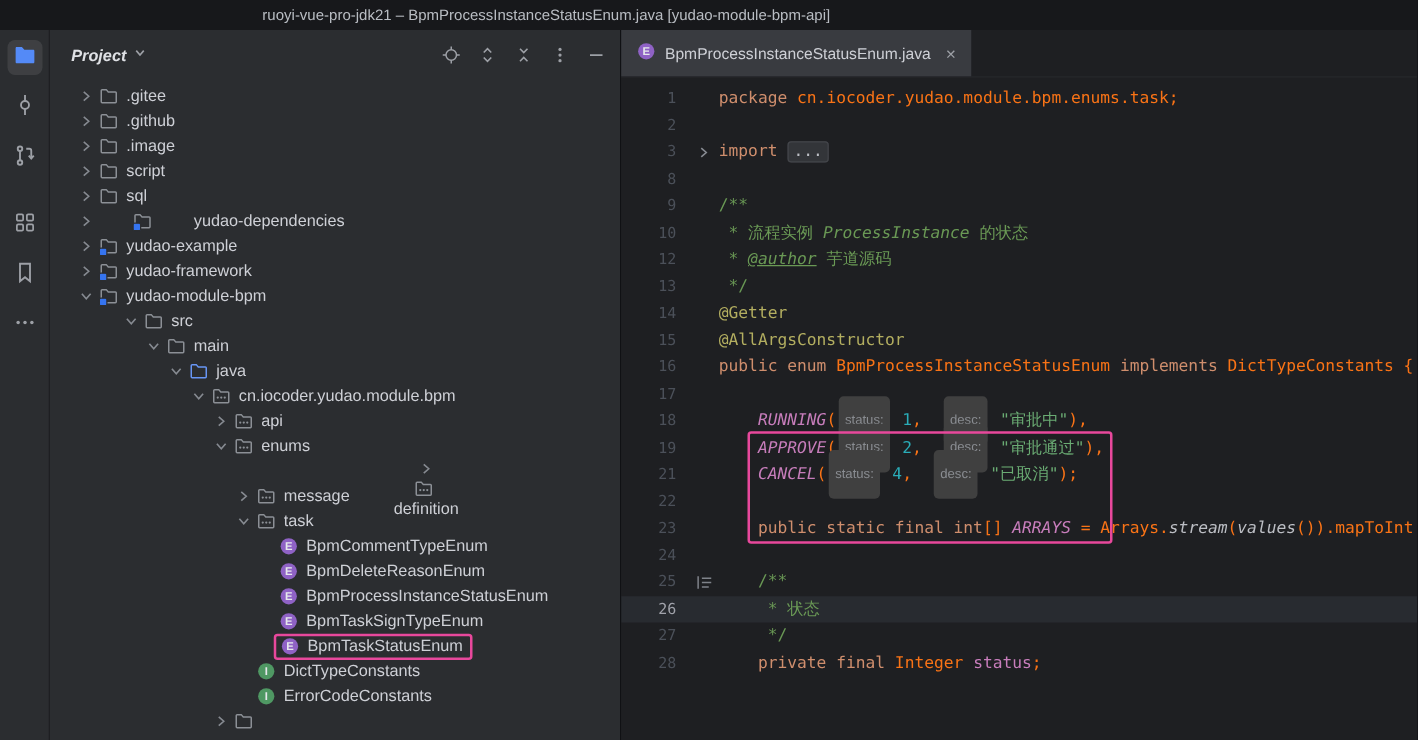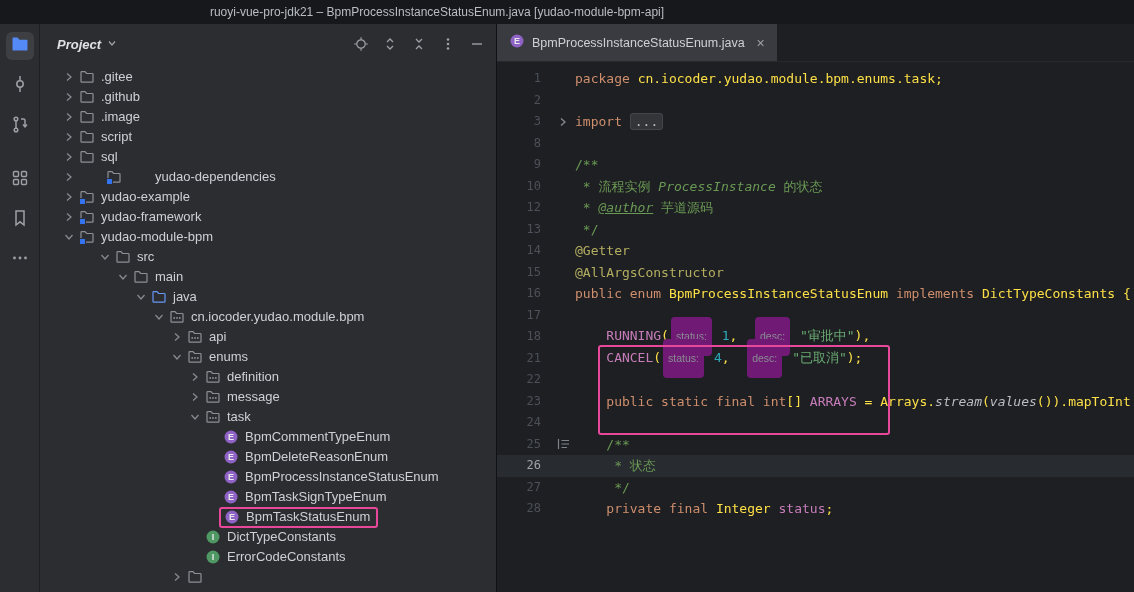--- a/index.html
+++ b/index.html
@@ -55,7 +55,7 @@
   .ltext{white-space:pre;flex:none;}
 
   .tok-kw{color:#CF8E6D;}
-  .tok-pl{color:#fde047;}
+  .tok-pl{color:#f97316;}
   .tok-doc{color:#6A9955;}
   .tok-docit{color:#6A9955;font-style:italic;}
   .tok-doctag{color:#6A9955;font-style:italic;text-decoration:underline;}

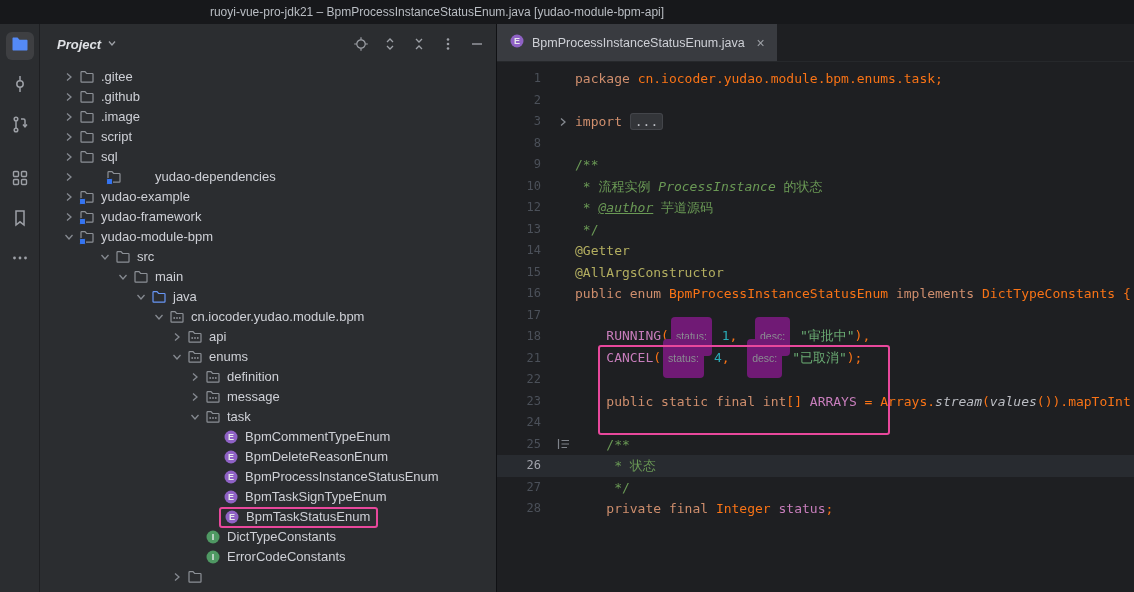--- a/index.html
+++ b/index.html
@@ -60,7 +60,7 @@
   .tok-docit{color:#6A9955;font-style:italic;}
   .tok-doctag{color:#6A9955;font-style:italic;text-decoration:underline;}
   .tok-ann{color:#B3AE60;}
-  .tok-enum{color:#C77DBB;}
+  .tok-enum{color:#C77DBB;font-style:italic;}
   .tok-num{color:#2AACB8;}
   .tok-str{color:#6AAB73;}
   .tok-field{color:#C77DBB;}

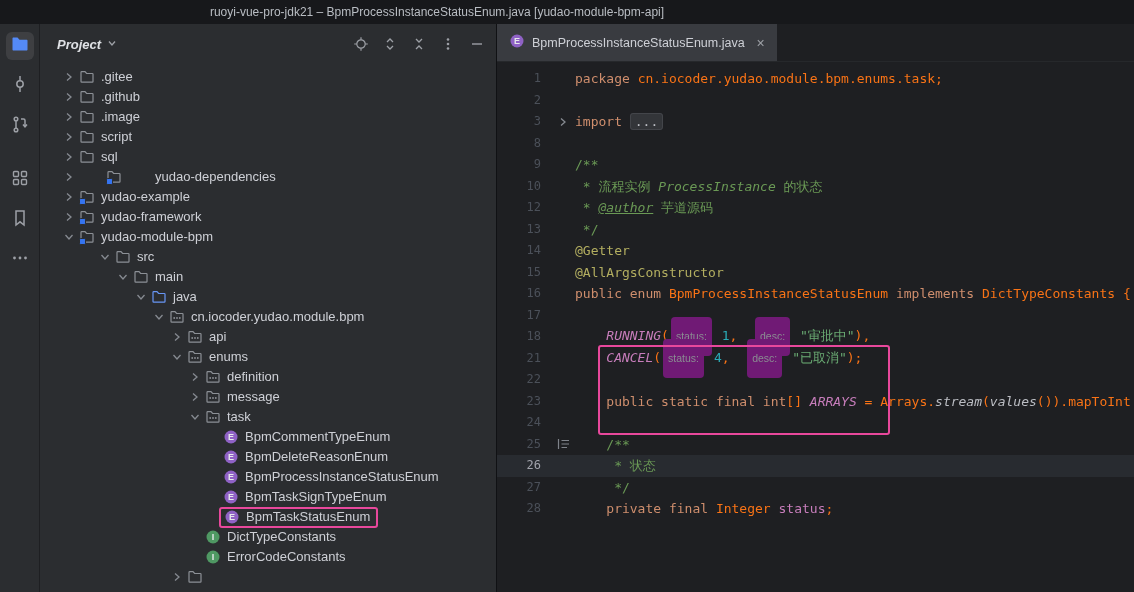--- a/index.html
+++ b/index.html
@@ -65,7 +65,7 @@
   .tok-str{color:#6AAB73;}
   .tok-field{color:#C77DBB;}
   .tok-it{color:#BCBEC4;font-style:italic;}
-  .tok-hint{background:#701a75;color:#8A8D92;border-radius:4px;padding:12px 5px;font-size:10.5px;
+  .tok-hint{background:#404040;color:#8A8D92;border-radius:4px;padding:12px 5px;font-size:10.5px;
             font-family:"Liberation Sans",sans-serif;display:inline-block;line-height:15px;
             vertical-align:middle;margin:0 2px;}
   .tok-fold{background:#333539;color:#BCBEC4;border-radius:3px;padding:0 4px;border:1px solid #43454A;}

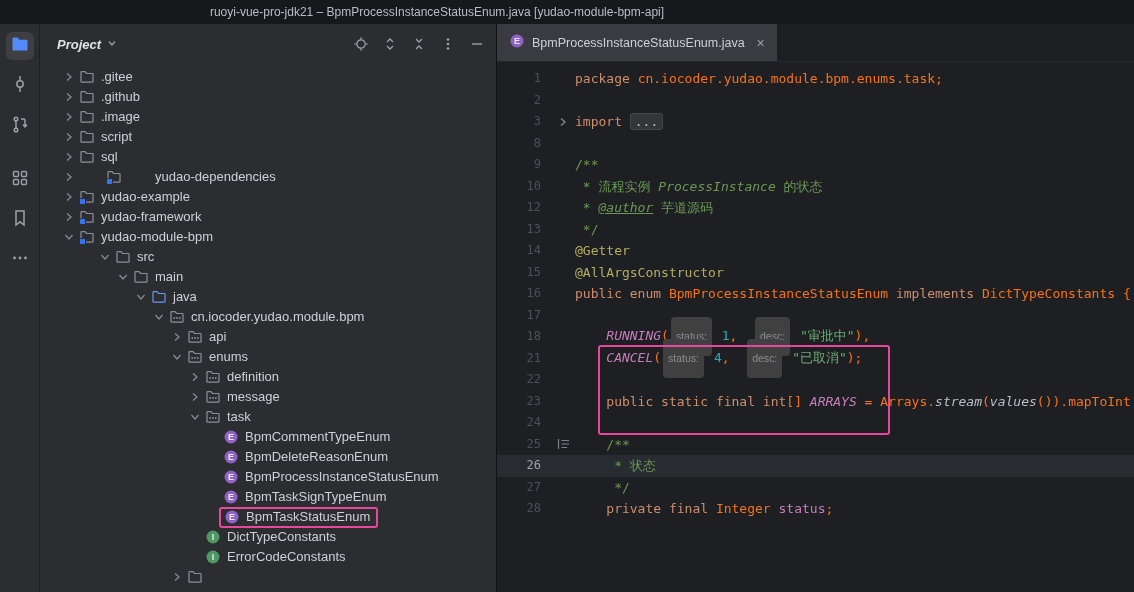--- a/index.html
+++ b/index.html
@@ -596,6 +596,11 @@
               <span class="ltext"><span class="tok-pl">    </span><span class="tok-enum">RUNNING</span><span class="tok-pl">(</span><span class="tok-hint">status:</span><span class="tok-pl"> </span><span class="tok-num">1</span><span class="tok-pl">,  </span><span class="tok-hint">desc:</span><span class="tok-pl"> </span><span class="tok-str">"审批中"</span><span class="tok-pl">),</span></span>
             </div>
             <div class="crow">
+              <span class="lnum">19</span>
+              <span class="lmeta"></span>
+              <span class="ltext"><span class="tok-pl">    </span><span class="tok-enum">APPROVE</span><span class="tok-pl">(</span><span class="tok-hint">status:</span><span class="tok-pl"> </span><span class="tok-num">2</span><span class="tok-pl">,  </span><span class="tok-hint">desc:</span><span class="tok-pl"> </span><span class="tok-str">"审批通过"</span><span class="tok-pl">),</span></span>
+            </div>
+            <div class="crow">
               <span class="lnum">21</span>
               <span class="lmeta"></span>
               <span class="ltext"><span class="tok-pl">    </span><span class="tok-enum">CANCEL</span><span class="tok-pl">(</span><span class="tok-hint">status:</span><span class="tok-pl"> </span><span class="tok-num">4</span><span class="tok-pl">,  </span><span class="tok-hint">desc:</span><span class="tok-pl"> </span><span class="tok-str">"已取消"</span><span class="tok-pl">);</span></span>

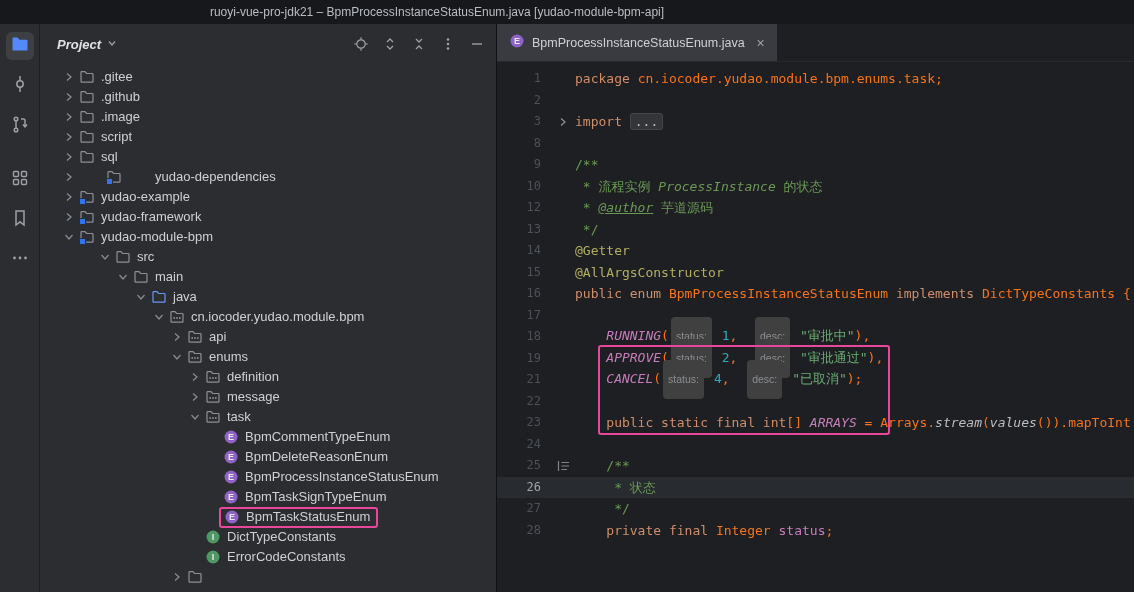--- a/index.html
+++ b/index.html
@@ -377,7 +377,7 @@
             </span>
             <span class="tr-label">enums</span>
           </div>
-          <div class="tree-row" style="padding-left: 146px;">
+          <div class="tree-row" style="padding-left: 146px; flex-direction: column;">
             <span class="tr-chev">
               <svg width="14" height="14" viewBox="0 0 14 14">
                 <path d="M5 3.5l4 3.5-4 3.5" fill="none" stroke="#868A91" stroke-width="1.3"></path>

